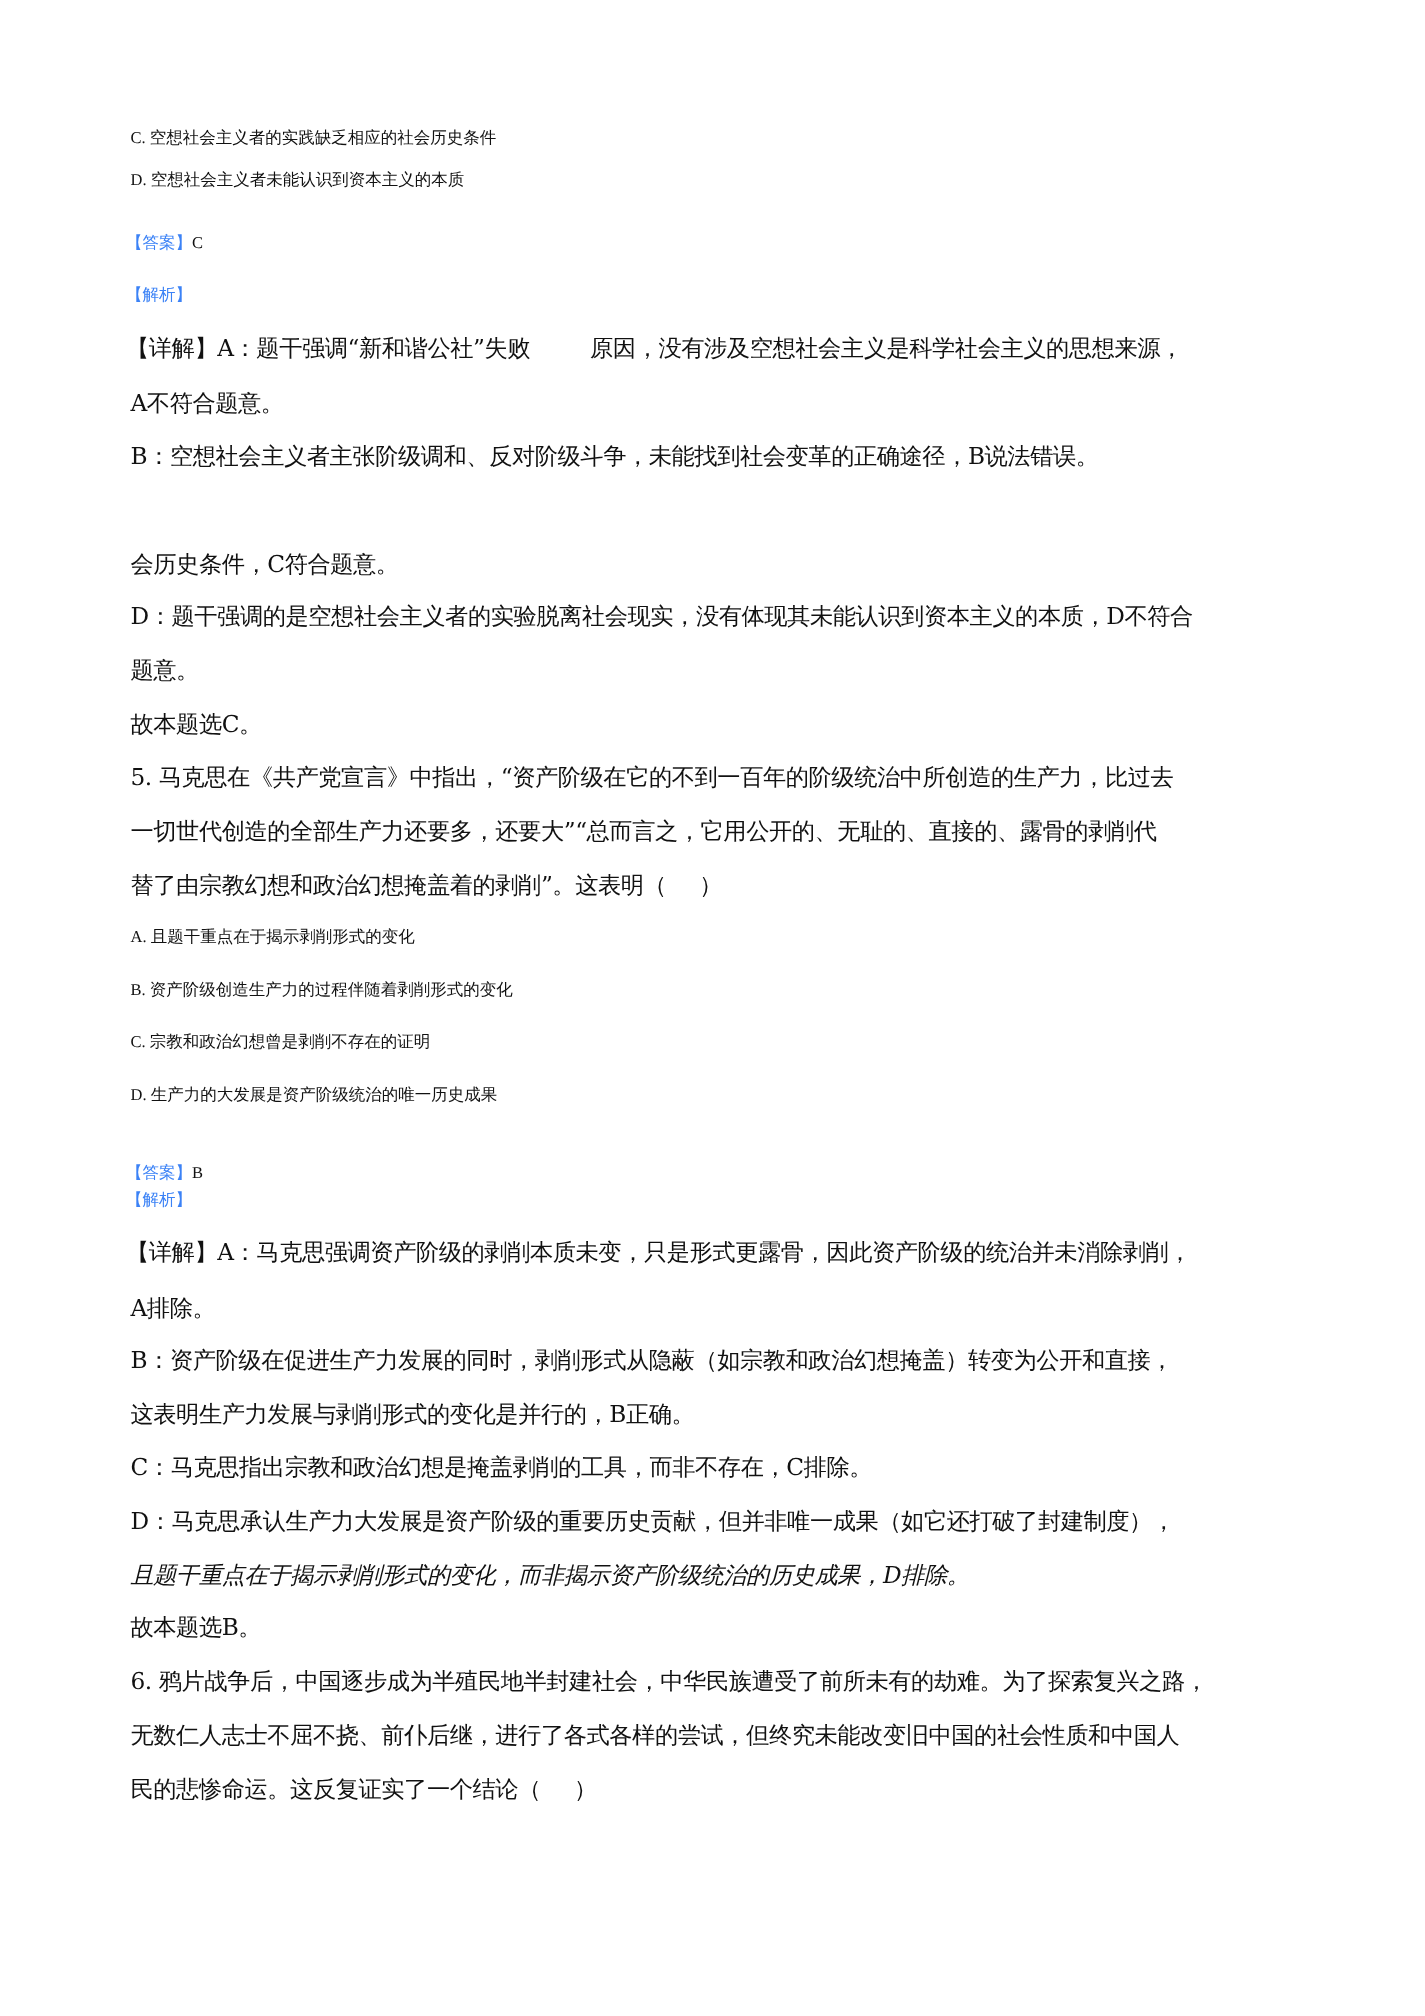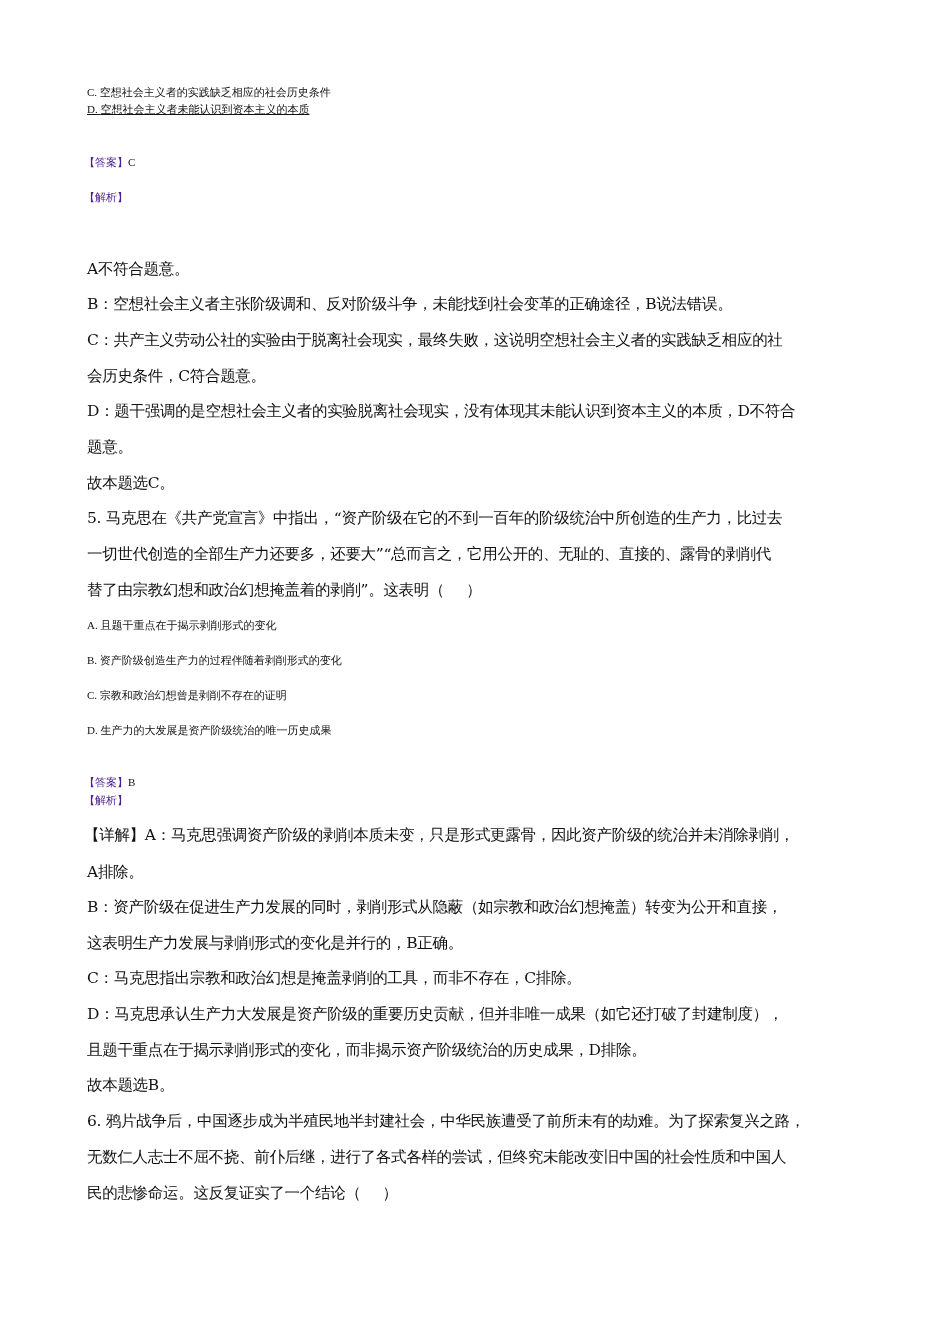--- a/index.html
+++ b/index.html
@@ -28,7 +28,7 @@
     <span>C.</span>
     <span>空想社会主义者的实践缺乏相应的社会历史条件</span>
   </div>
-  <div class="line serif" style="top:98px;text-decoration:underline;">
+  <div class="line serif" style="top:109px;">
     <span>D.</span>
     <span>空想社会主义者未能认识到资本主义的本质</span>
   </div>

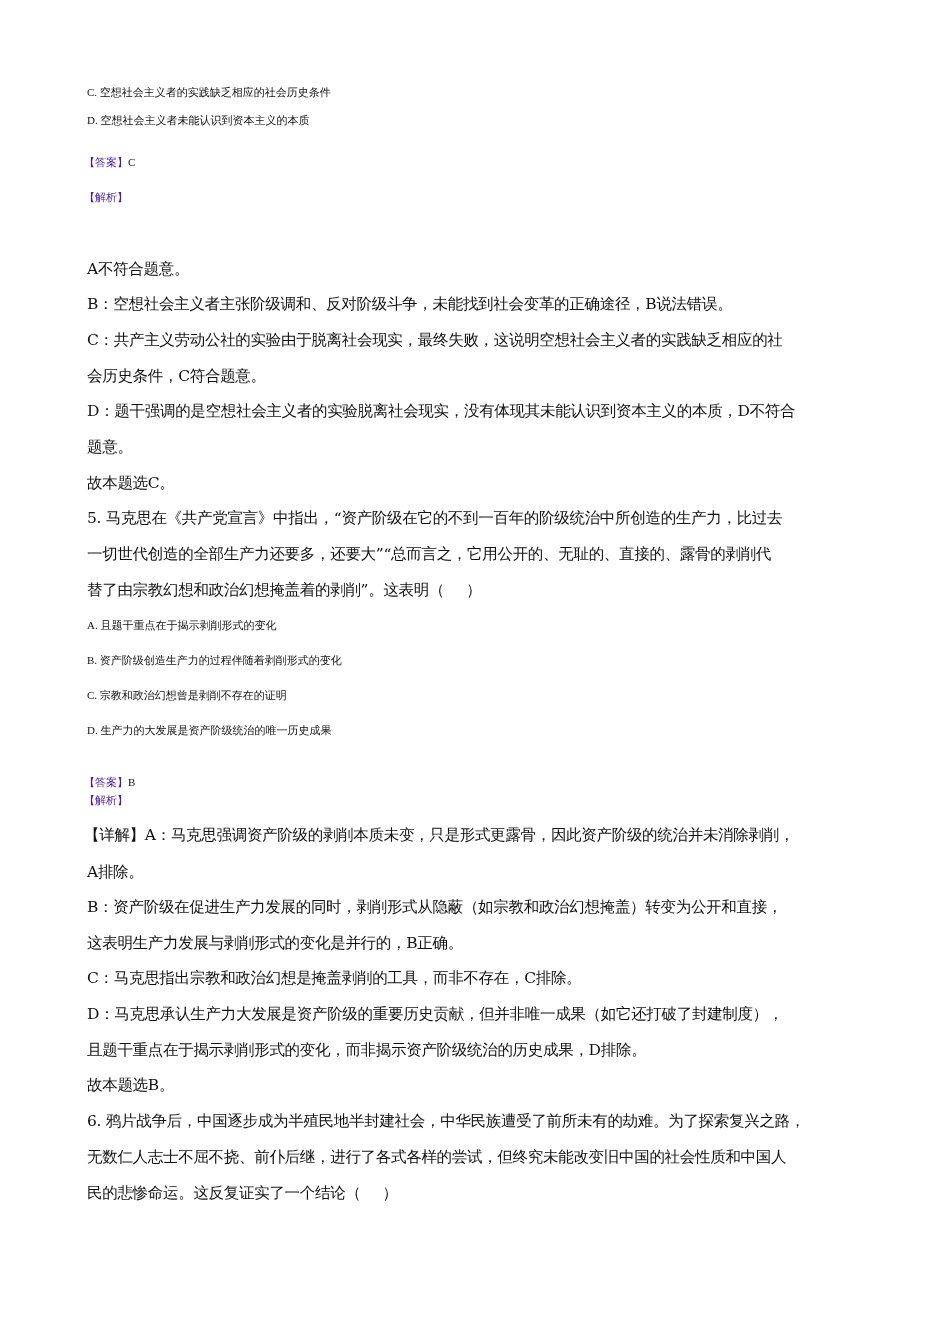--- a/index.html
+++ b/index.html
@@ -15,7 +15,7 @@
   }
   .serif { font-family: "Liberation Serif", "DejaVu Serif", serif; font-size: 11px; }
   .narrow { font-family: "DejaVu Serif", "Liberation Serif", serif; font-size: 15.5px; letter-spacing: -0.3px; }
-  .label { color: #4c1d95; }
+  .label { color: #3b82f6; }
   .gap { display: inline-block; width: 40px; }
   .blank { display: inline-block; width: 22px; }
 </style>

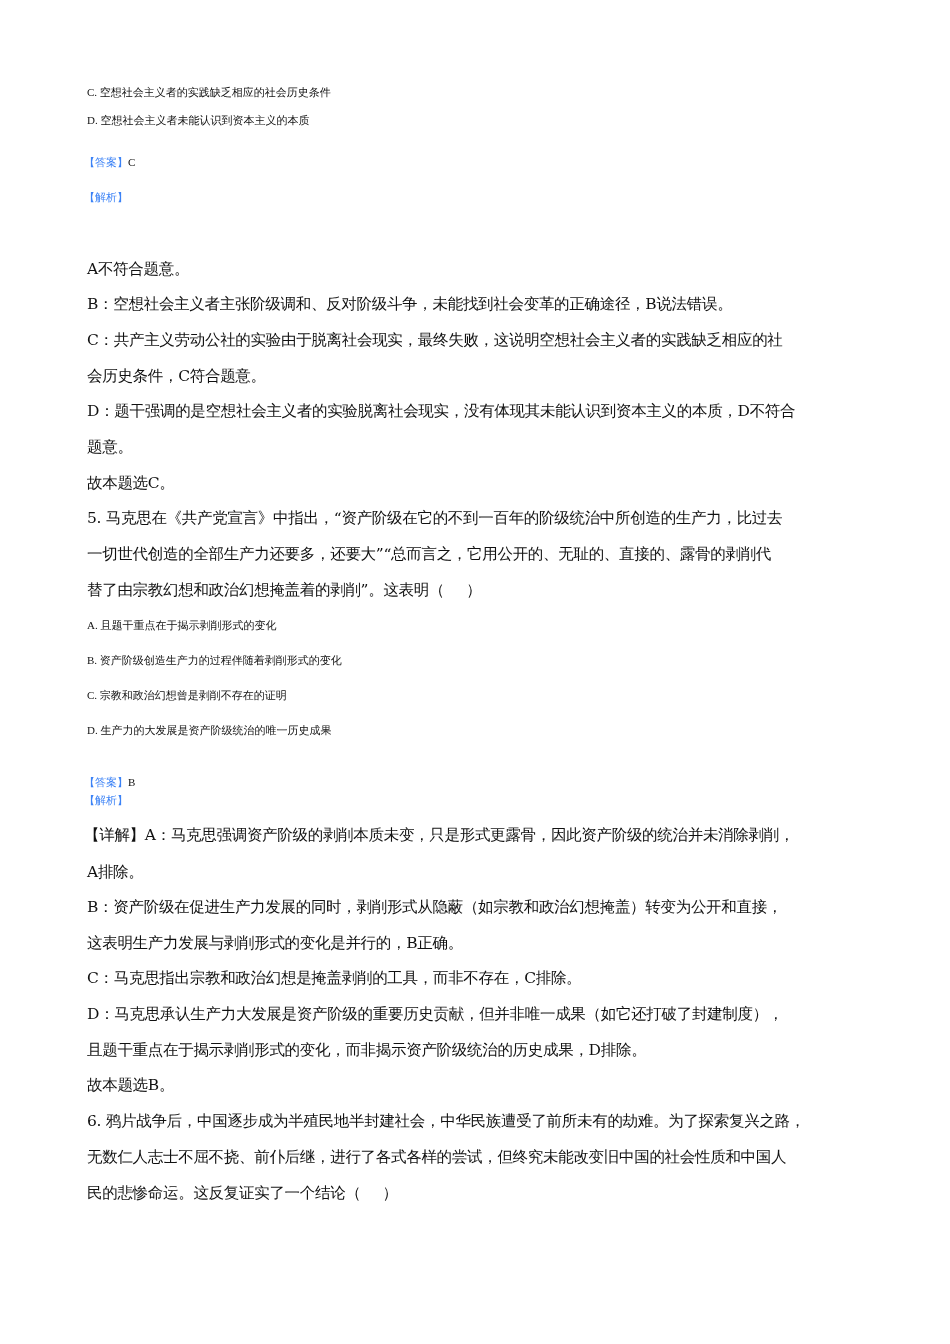--- a/index.html
+++ b/index.html
@@ -37,6 +37,9 @@
   </div>
   <div class="line serif" style="top:186px; left:84px;">
     <span class="label">【解析】</span>
+  </div>
+  <div class="line narrow" style="top:221px; left:84px;">
+    <span>【详解】</span><span>A：题干强调“新和谐公社”失败</span><span class="gap"></span><span>原因，没有涉及空想社会主义是科学社会主义的思想来源，</span>
   </div>
   <div class="line narrow" style="top:258px;">A不符合题意。</div>
   <div class="line narrow" style="top:293px;">B：空想社会主义者主张阶级调和、反对阶级斗争，未能找到社会变革的正确途径，B说法错误。</div>

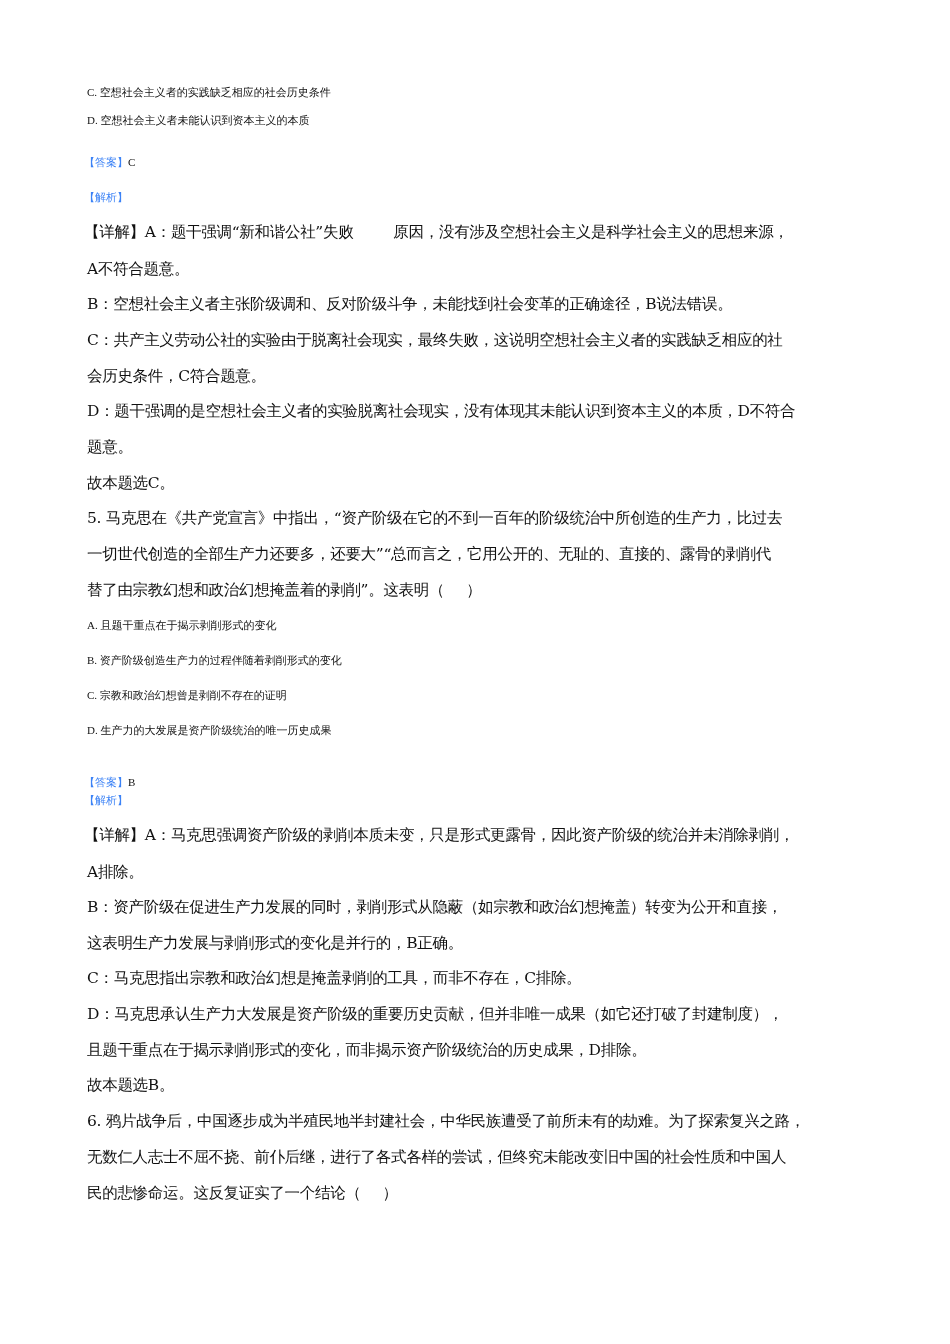--- a/index.html
+++ b/index.html
@@ -43,7 +43,6 @@
   </div>
   <div class="line narrow" style="top:258px;">A不符合题意。</div>
   <div class="line narrow" style="top:293px;">B：空想社会主义者主张阶级调和、反对阶级斗争，未能找到社会变革的正确途径，B说法错误。</div>
-  <div class="line narrow" style="top:329px;">C：共产主义劳动公社的实验由于脱离社会现实，最终失败，这说明空想社会主义者的实践缺乏相应的社</div>
   <div class="line narrow" style="top:365px;">会历史条件，C符合题意。</div>
   <div class="line narrow" style="top:400px;">D：题干强调的是空想社会主义者的实验脱离社会现实，没有体现其未能认识到资本主义的本质，D不符合</div>
   <div class="line narrow" style="top:436px;">题意。</div>

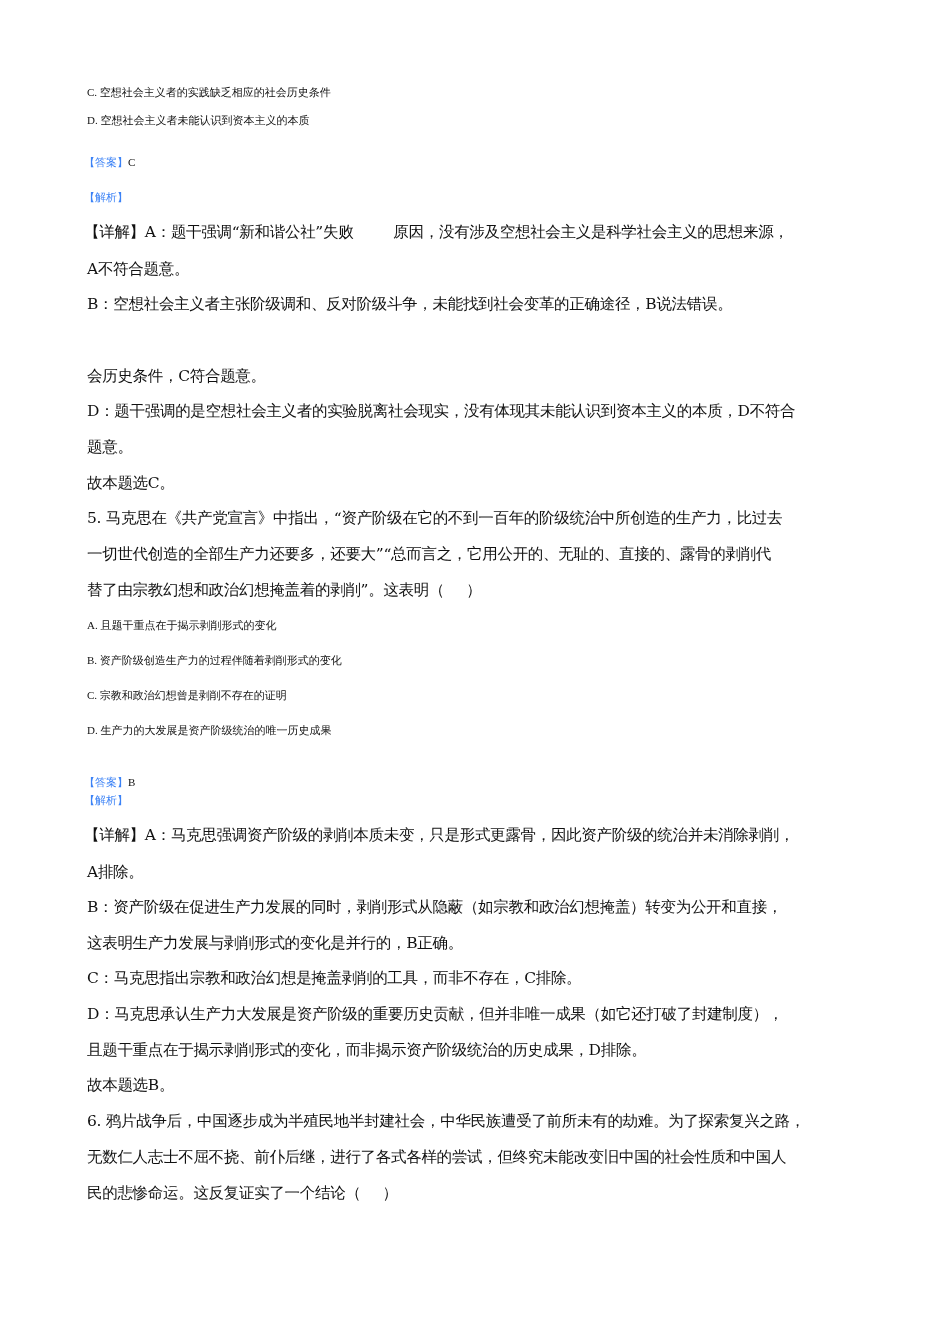--- a/index.html
+++ b/index.html
@@ -83,7 +83,7 @@
   <div class="line narrow" style="top:896px;">B：资产阶级在促进生产力发展的同时，剥削形式从隐蔽（如宗教和政治幻想掩盖）转变为公开和直接，</div>
   <div class="line narrow" style="top:967px;">C：马克思指出宗教和政治幻想是掩盖剥削的工具，而非不存在，C排除。</div>
   <div class="line narrow" style="top:1003px;">D：马克思承认生产力大发展是资产阶级的重要历史贡献，但并非唯一成果（如它还打破了封建制度），</div>
-  <div class="line narrow" style="top:1039px;">且题干重点在于揭示剥削形式的变化，而非揭示资产阶级统治的历史成果，D排除。</div>
+  <div class="line narrow" style="top:1039px;font-style:italic;">且题干重点在于揭示剥削形式的变化，而非揭示资产阶级统治的历史成果，D排除。</div>
   <div class="line narrow" style="top:1074px;">故本题选B。</div>
 
   <div class="line narrow" style="top:1110px;">6. 鸦片战争后，中国逐步成为半殖民地半封建社会，中华民族遭受了前所未有的劫难。为了探索复兴之路，</div>

